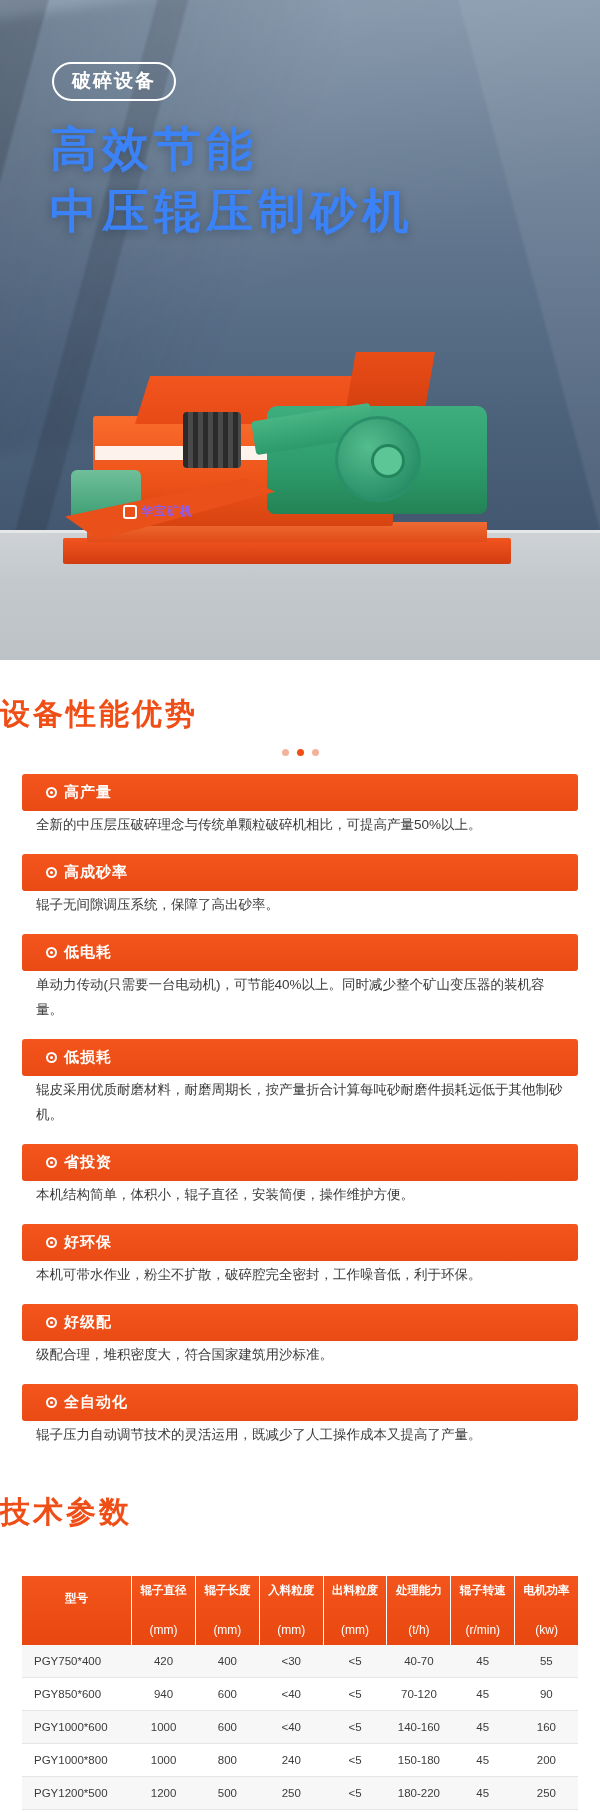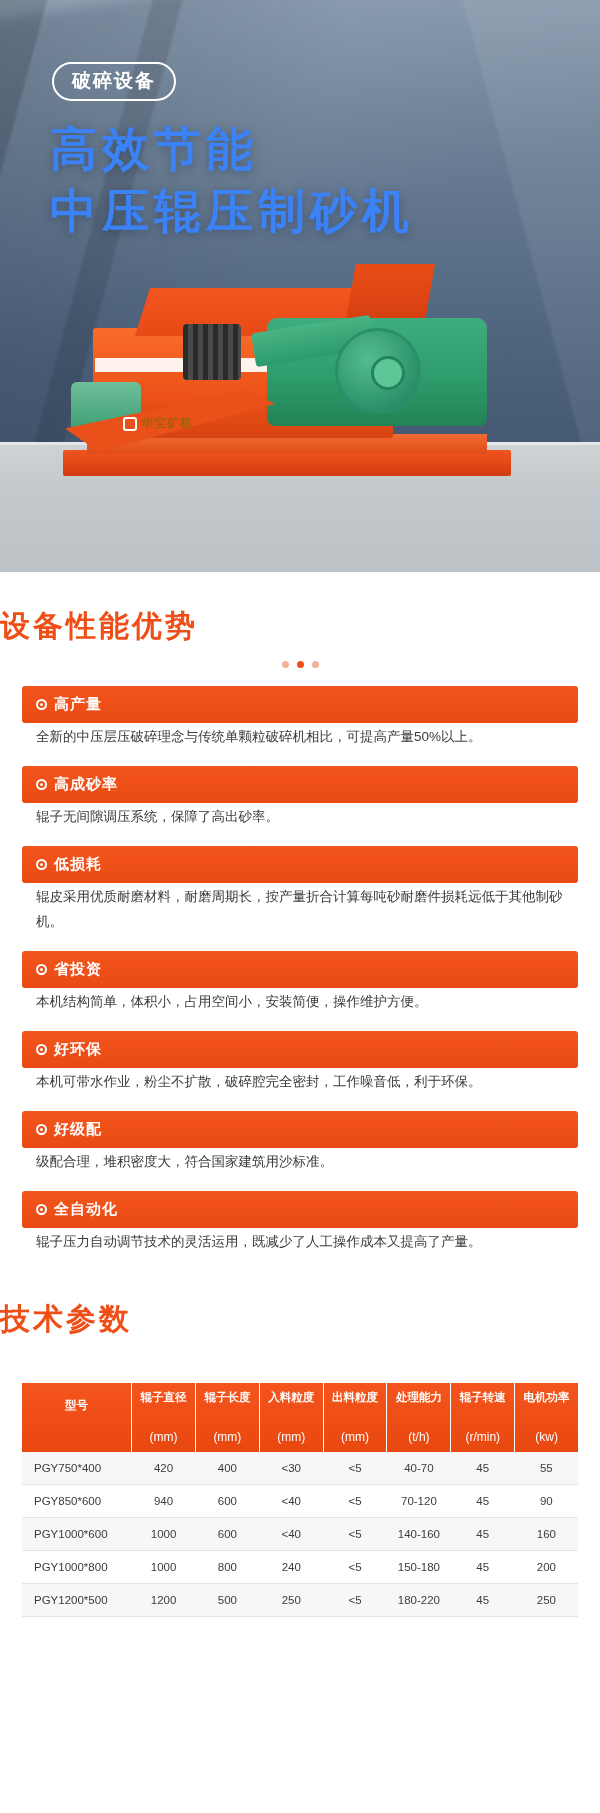--- a/index.html
+++ b/index.html
@@ -18,7 +18,7 @@
   .hero {
     position: relative;
     width: 600px;
-    height: 572px;
+    height: 660px;
     background:
       linear-gradient(115deg, rgba(255,255,255,0.06) 0%, rgba(0,0,0,0.10) 100%),
       linear-gradient(165deg, #7f91a6 0%, #6e8298 28%, #5d7governance 30%, #566b84 55%, #46586e 80%, #3c4e63 100%);

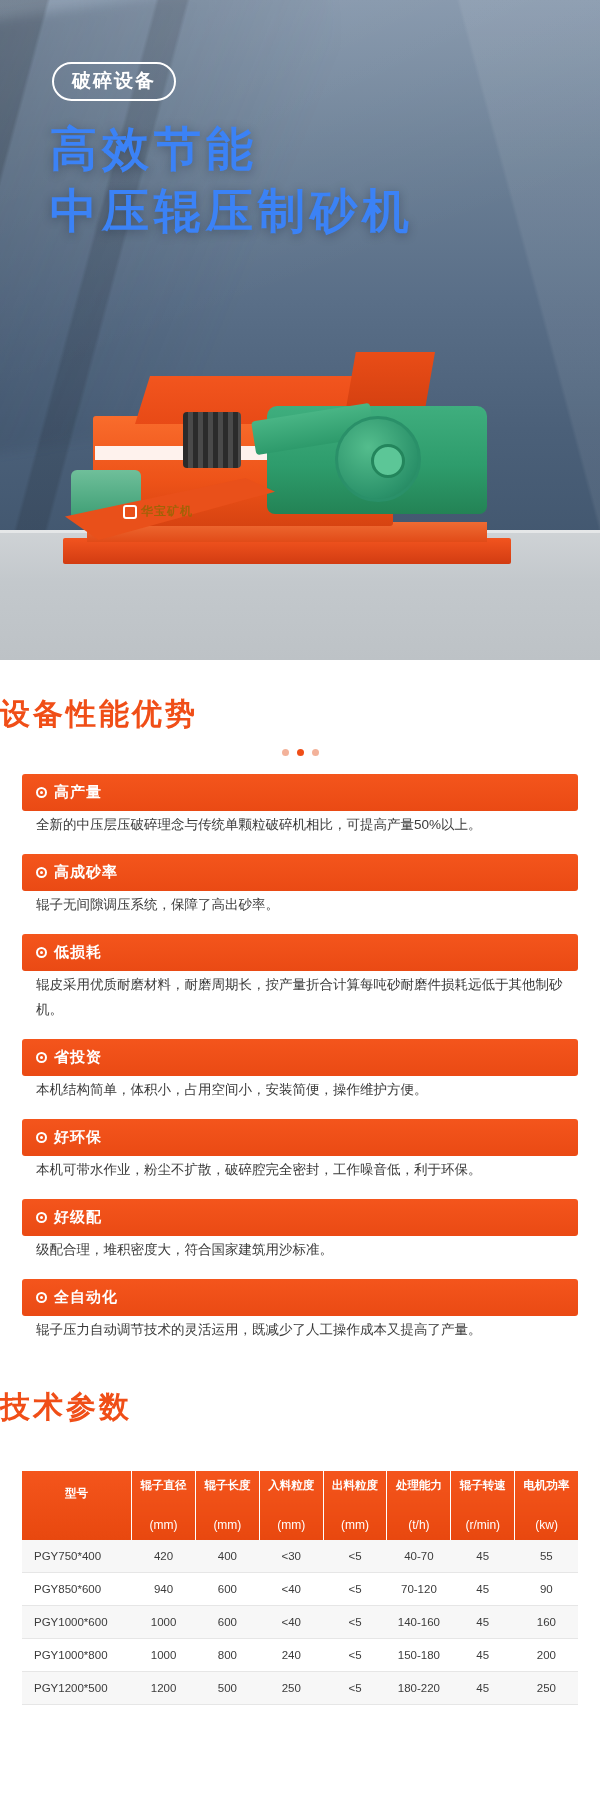--- a/index.html
+++ b/index.html
@@ -152,7 +152,7 @@
   }
   .m-logo {
     position: absolute; left: 88px; bottom: 44px;
-    color: #a16207; font-size: 12px; font-weight: 700; letter-spacing: 1px;
+    color: #8b5cf6; font-size: 12px; font-weight: 700; letter-spacing: 1px;
     display: flex; align-items: center; gap: 4px;
   }
   .m-logo .mark {

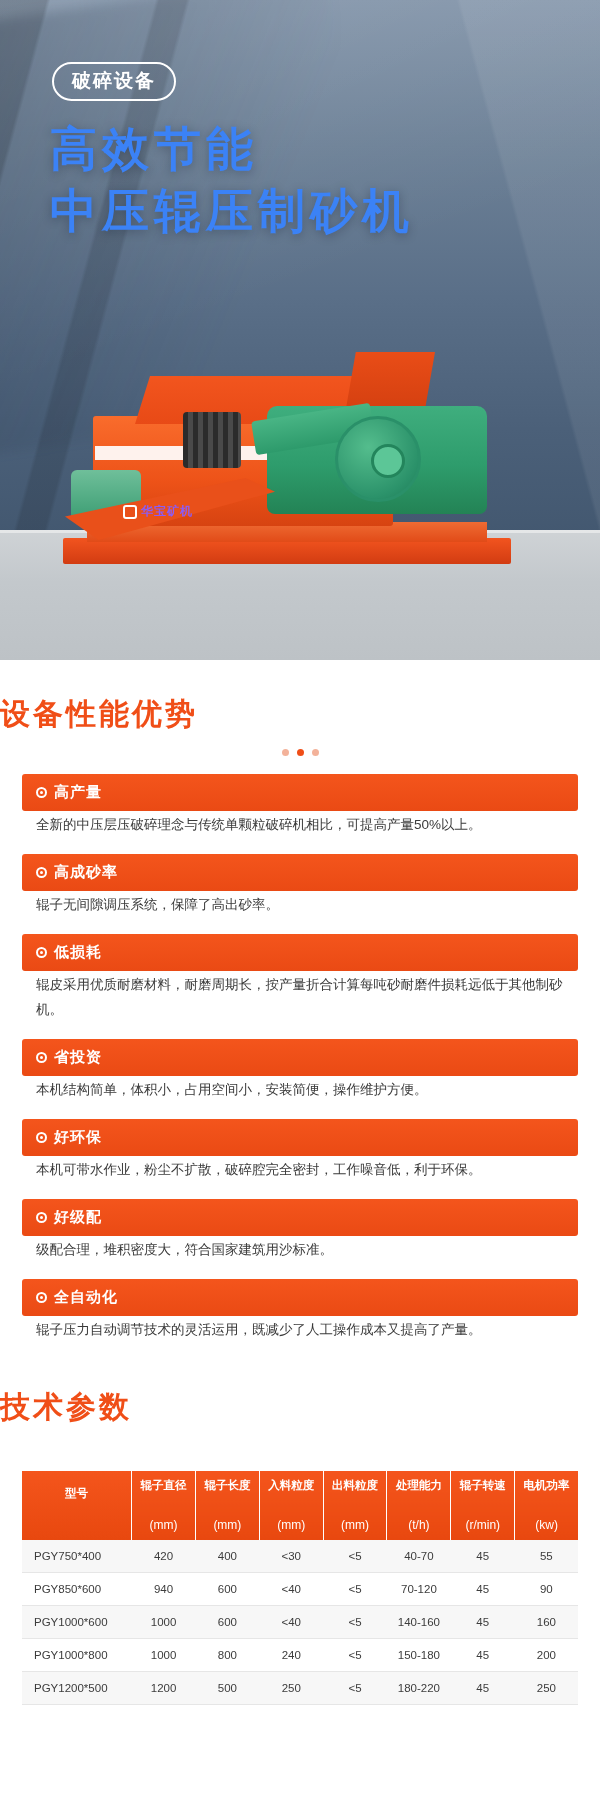--- a/index.html
+++ b/index.html
@@ -180,7 +180,7 @@
     color: #fff;
     font-size: 15px;
     font-weight: 700;
-    padding: 9px 14px;
+    padding: 9px 24px;
     border-radius: 3px;
     display: flex;
     align-items: center;

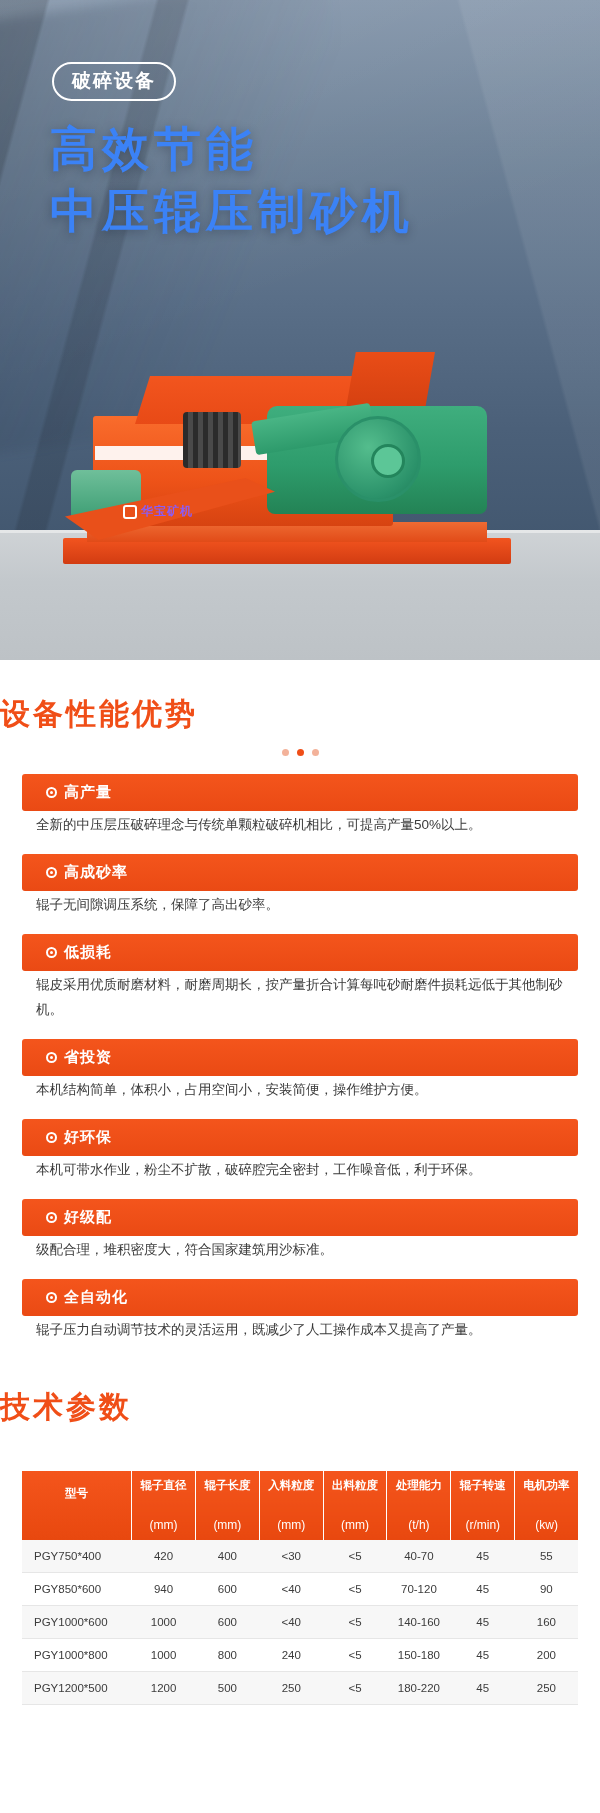--- a/index.html
+++ b/index.html
@@ -294,6 +294,13 @@
         <div class="adv-body">辊子无间隙调压系统，保障了高出砂率。</div>
       </div>
 
+      <div class="adv-item">
+        <div class="adv-head">
+          <span class="bullet"></span>
+          <span>低电耗</span>
+        </div>
+        <div class="adv-body">单动力传动(只需要一台电动机)，可节能40%以上。同时减少整个矿山变压器的装机容量。</div>
+      </div>
 
       <div class="adv-item">
         <div class="adv-head">

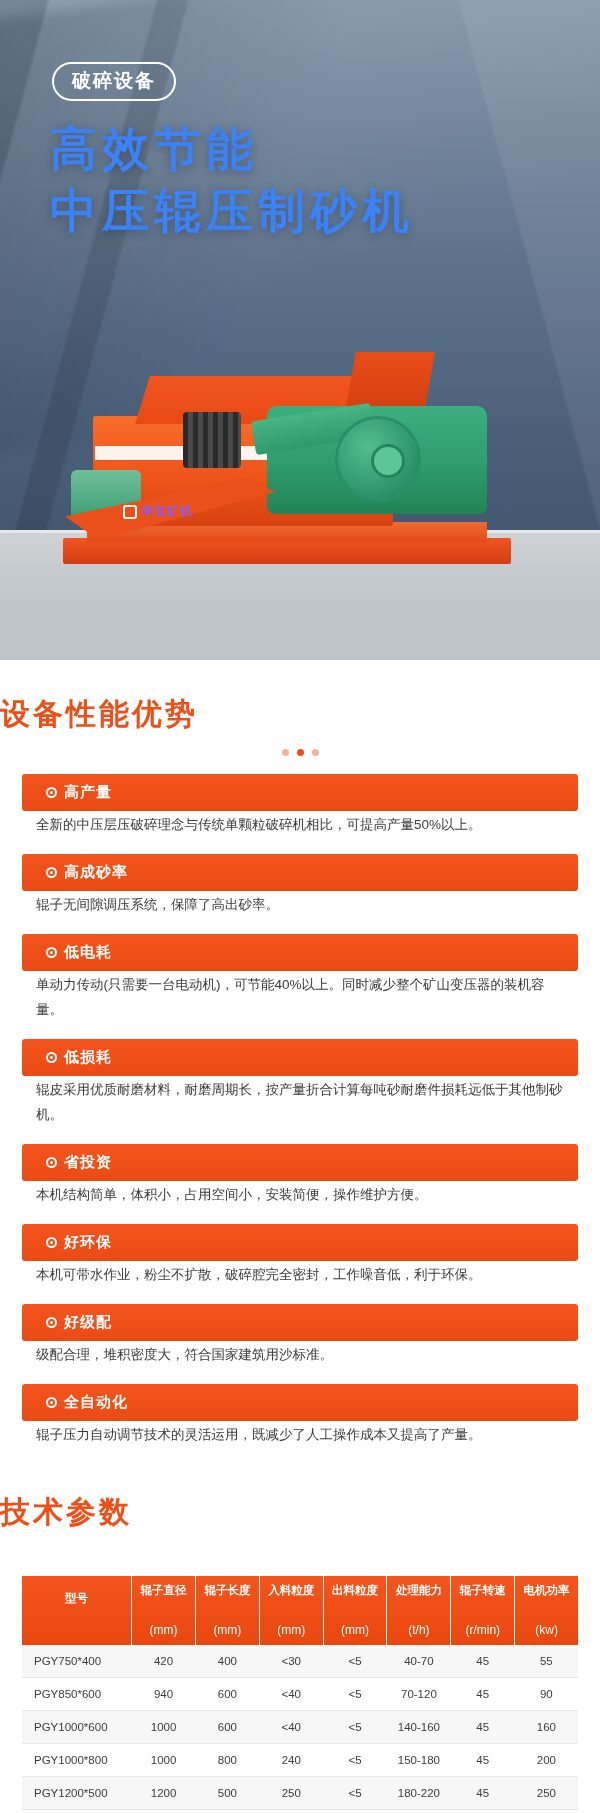--- a/index.html
+++ b/index.html
@@ -315,7 +315,7 @@
           <span class="bullet"></span>
           <span>省投资</span>
         </div>
-        <div class="adv-body">本机结构简单，体积小，占用空间小，安装简便，操作维护方便。</div>
+        <div class="adv-body">本机结构简单，体积小，辊子直径，安装简便，操作维护方便。</div>
       </div>
 
       <div class="adv-item">

